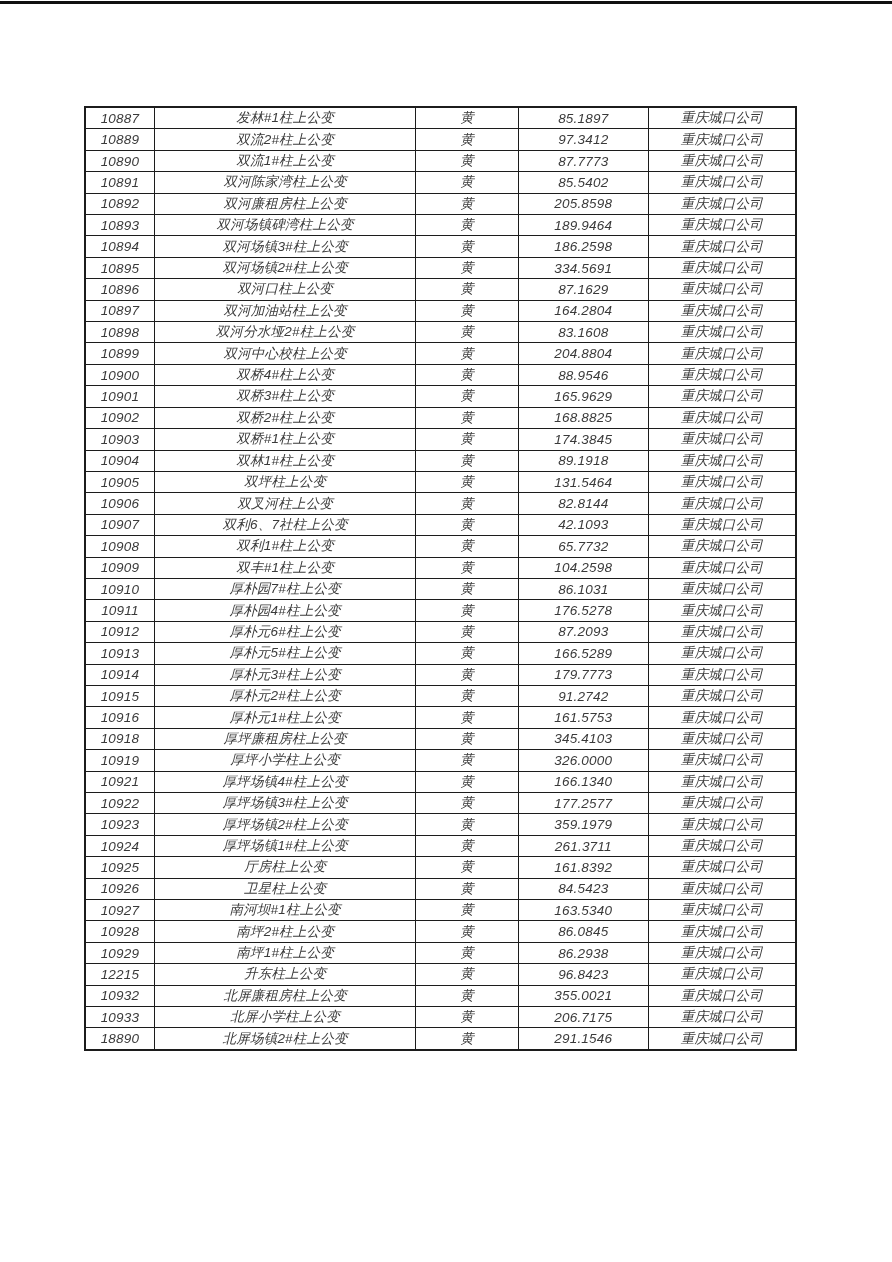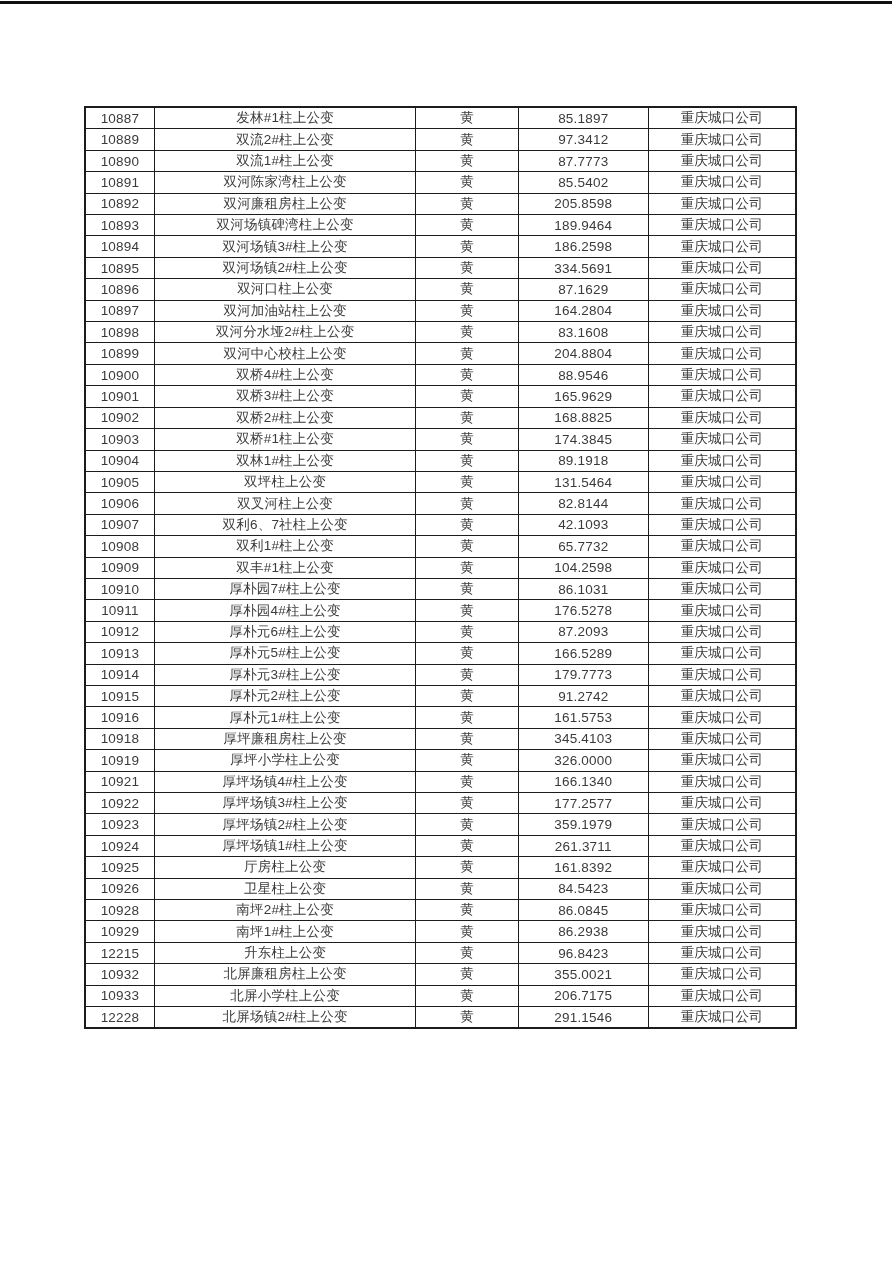--- a/index.html
+++ b/index.html
@@ -30,6 +30,7 @@
     border-collapse: collapse;
     table-layout: fixed;
     border: 2px solid #1c1c1c;
+    font-style: italic;
   }
   .doc-table td {
     border: 1px solid #1c1c1c;

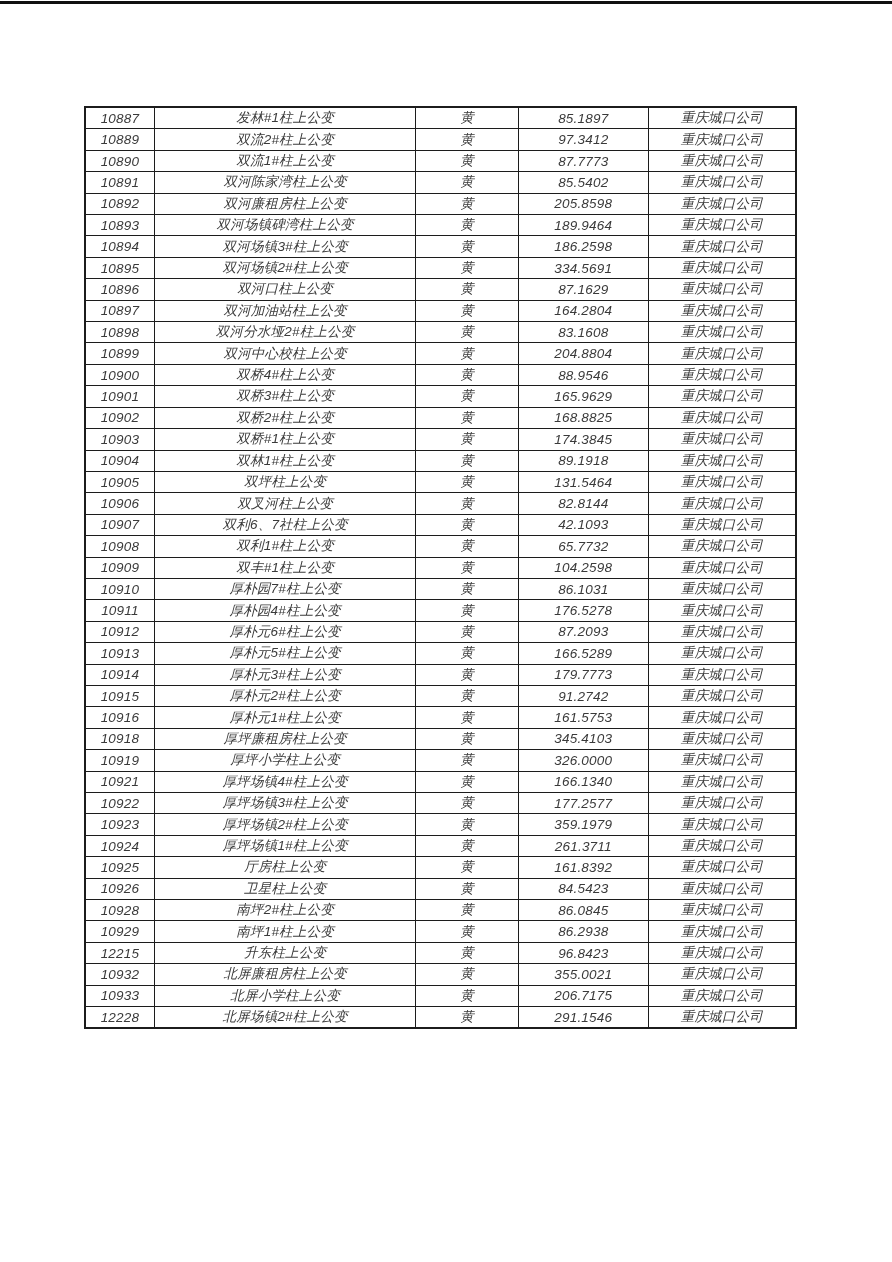--- a/index.html
+++ b/index.html
@@ -324,6 +324,13 @@
         <td>重庆城口公司</td>
       </tr>
       <tr>
+        <td>10927</td>
+        <td>南河坝#1柱上公变</td>
+        <td>黄</td>
+        <td>163.5340</td>
+        <td>重庆城口公司</td>
+      </tr>
+      <tr>
         <td>10928</td>
         <td>南坪2#柱上公变</td>
         <td>黄</td>

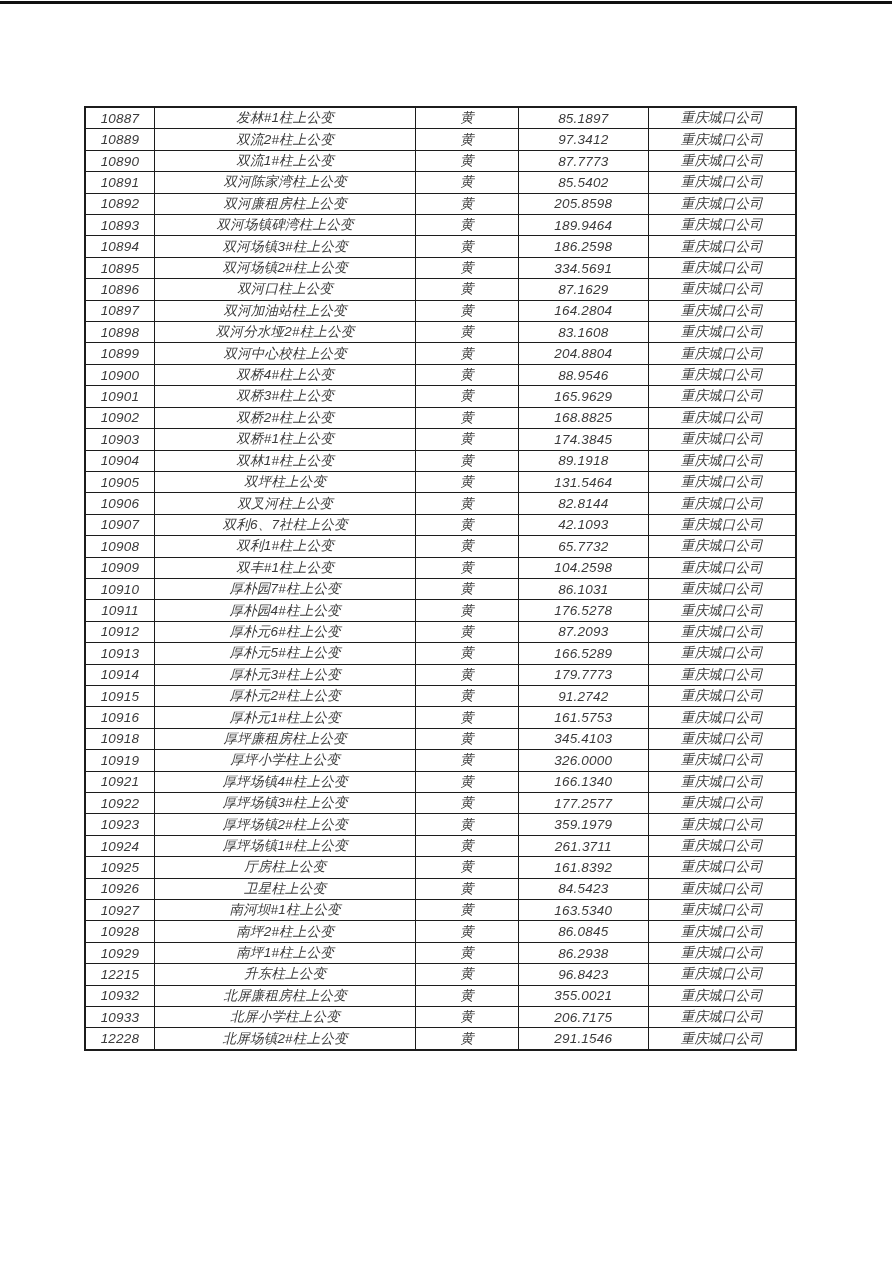--- a/index.html
+++ b/index.html
@@ -366,7 +366,7 @@
         <td>重庆城口公司</td>
       </tr>
       <tr>
-        <td>12228</td>
+        <td>18890</td>
         <td>北屏场镇2#柱上公变</td>
         <td>黄</td>
         <td>291.1546</td>

